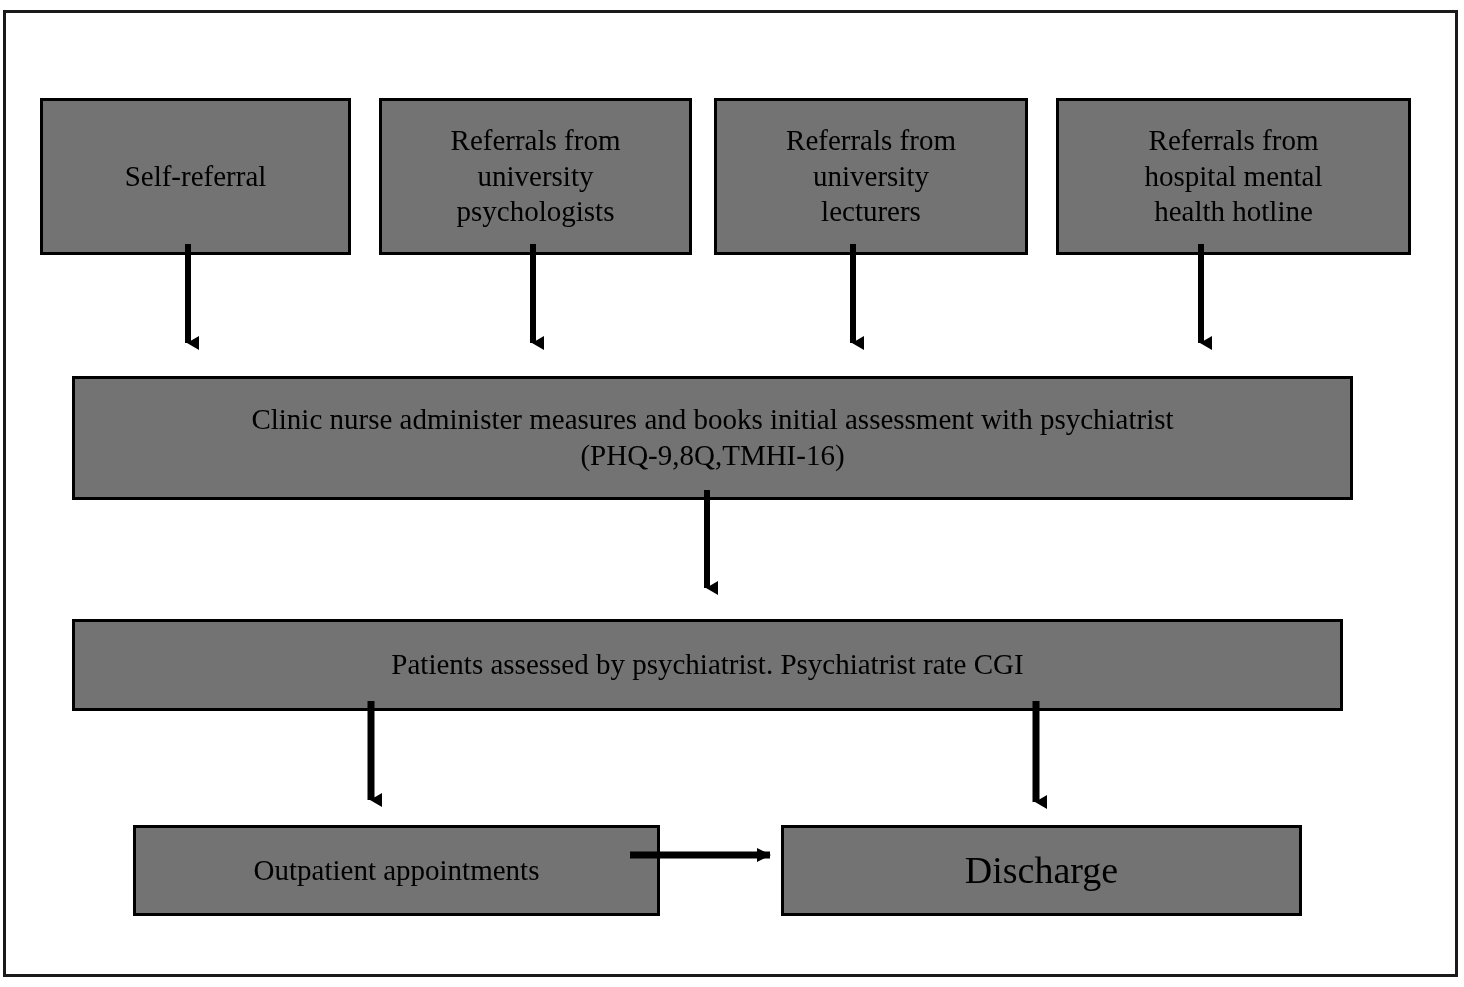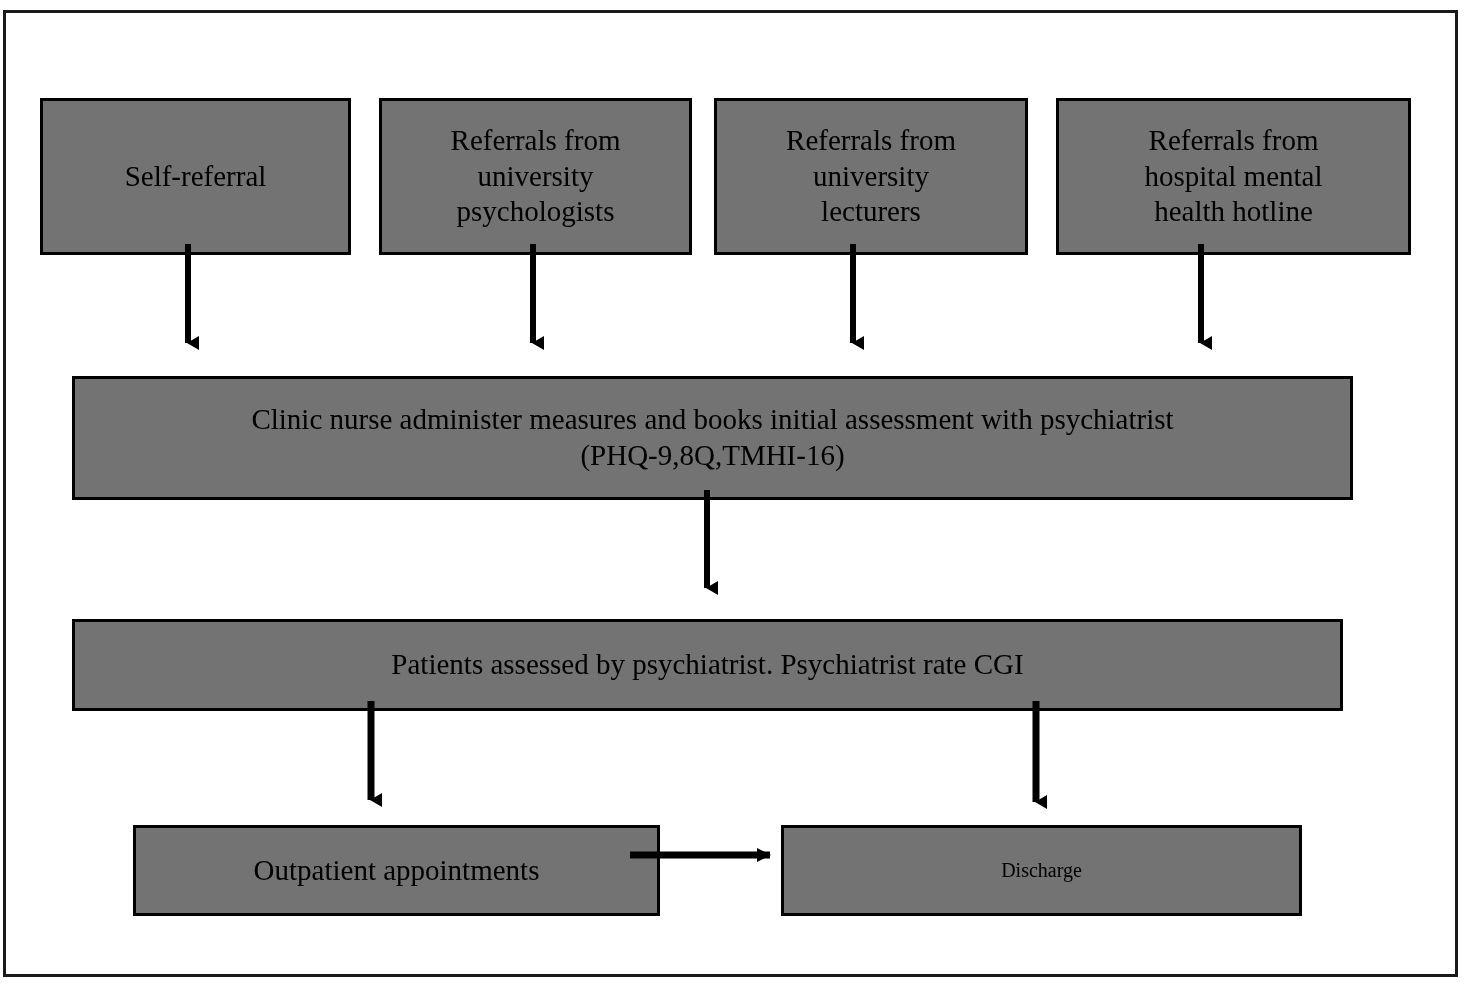--- a/index.html
+++ b/index.html
@@ -60,7 +60,7 @@
 
   
   #node-outpatient         { left: 98px;   top: 812px; width: 527px; height: 91px; font-size: 29px; margin-left: 29px; }
-  #node-discharge          { left: 775px;  top: 812px; width: 521px; height: 91px; font-size: 20px; }
+  #node-discharge          { left: 775px;  top: 812px; width: 521px; height: 91px; font-size: 38px; }
 
   
   #arrow-layer {

